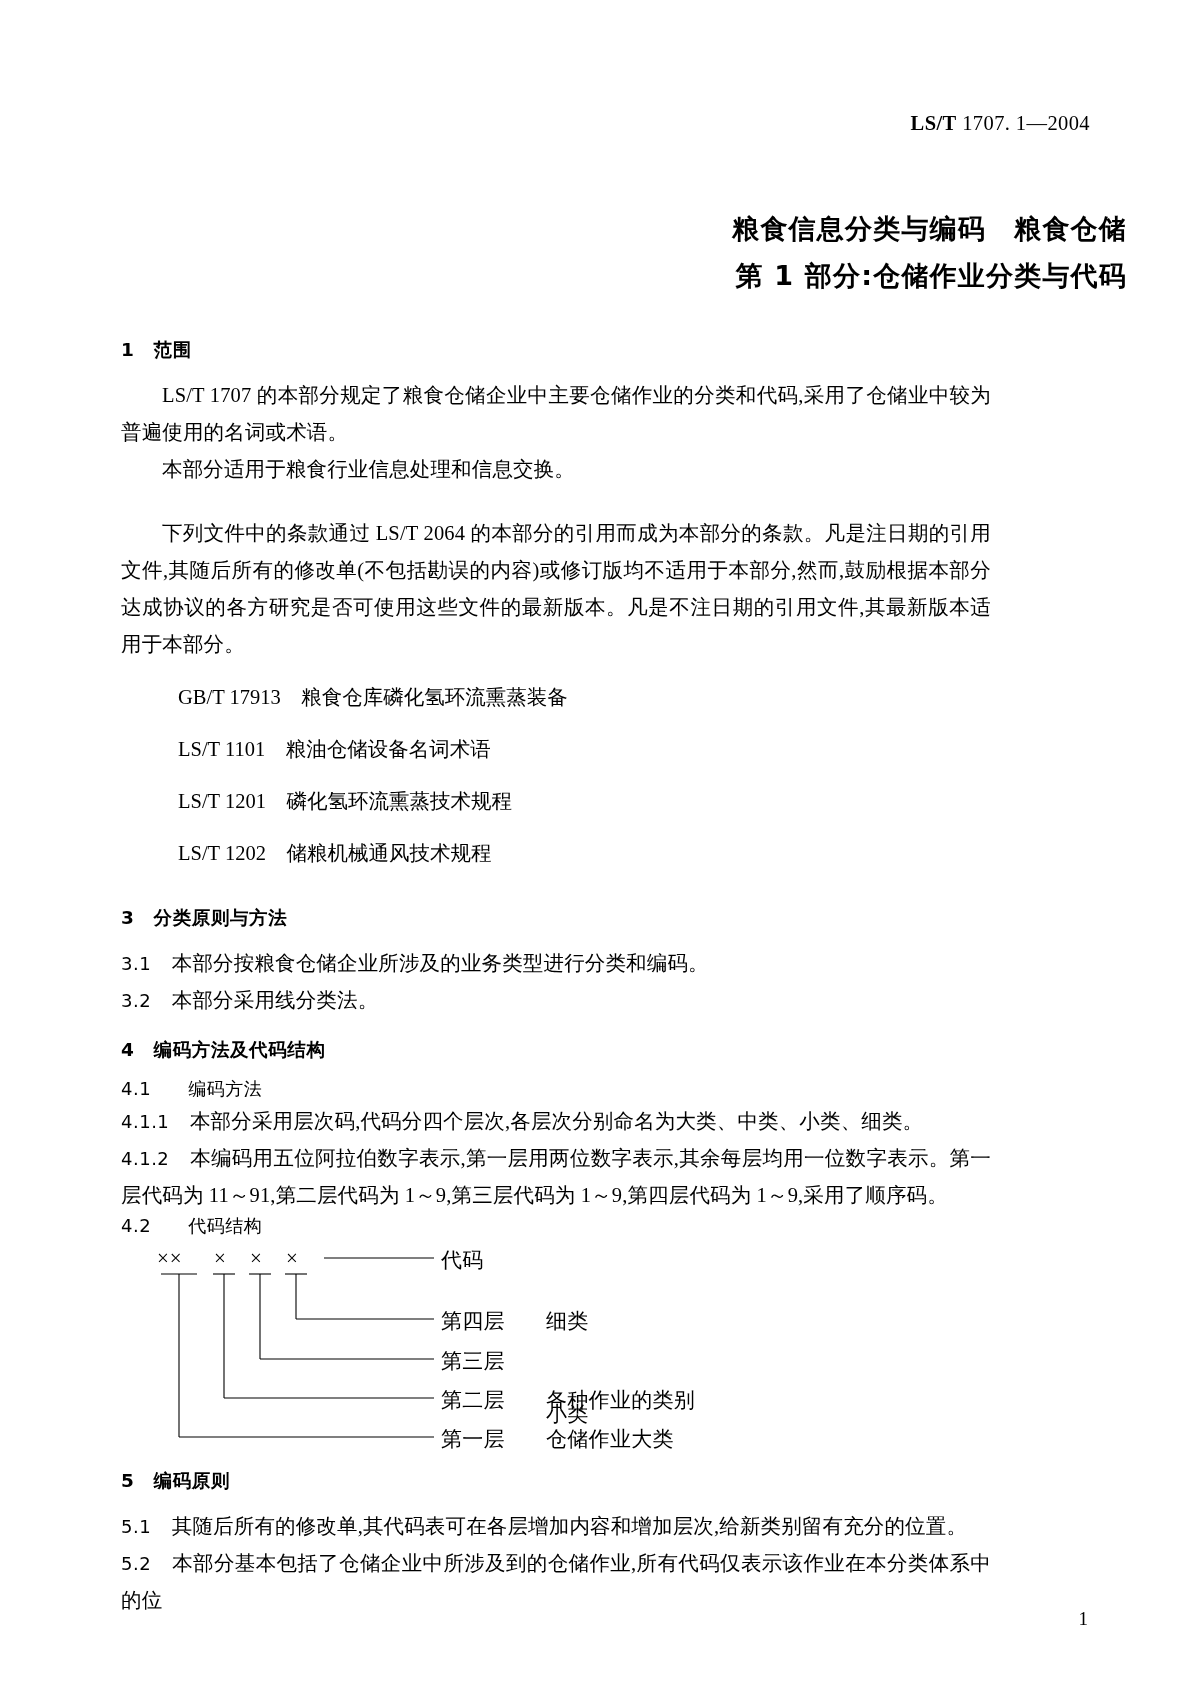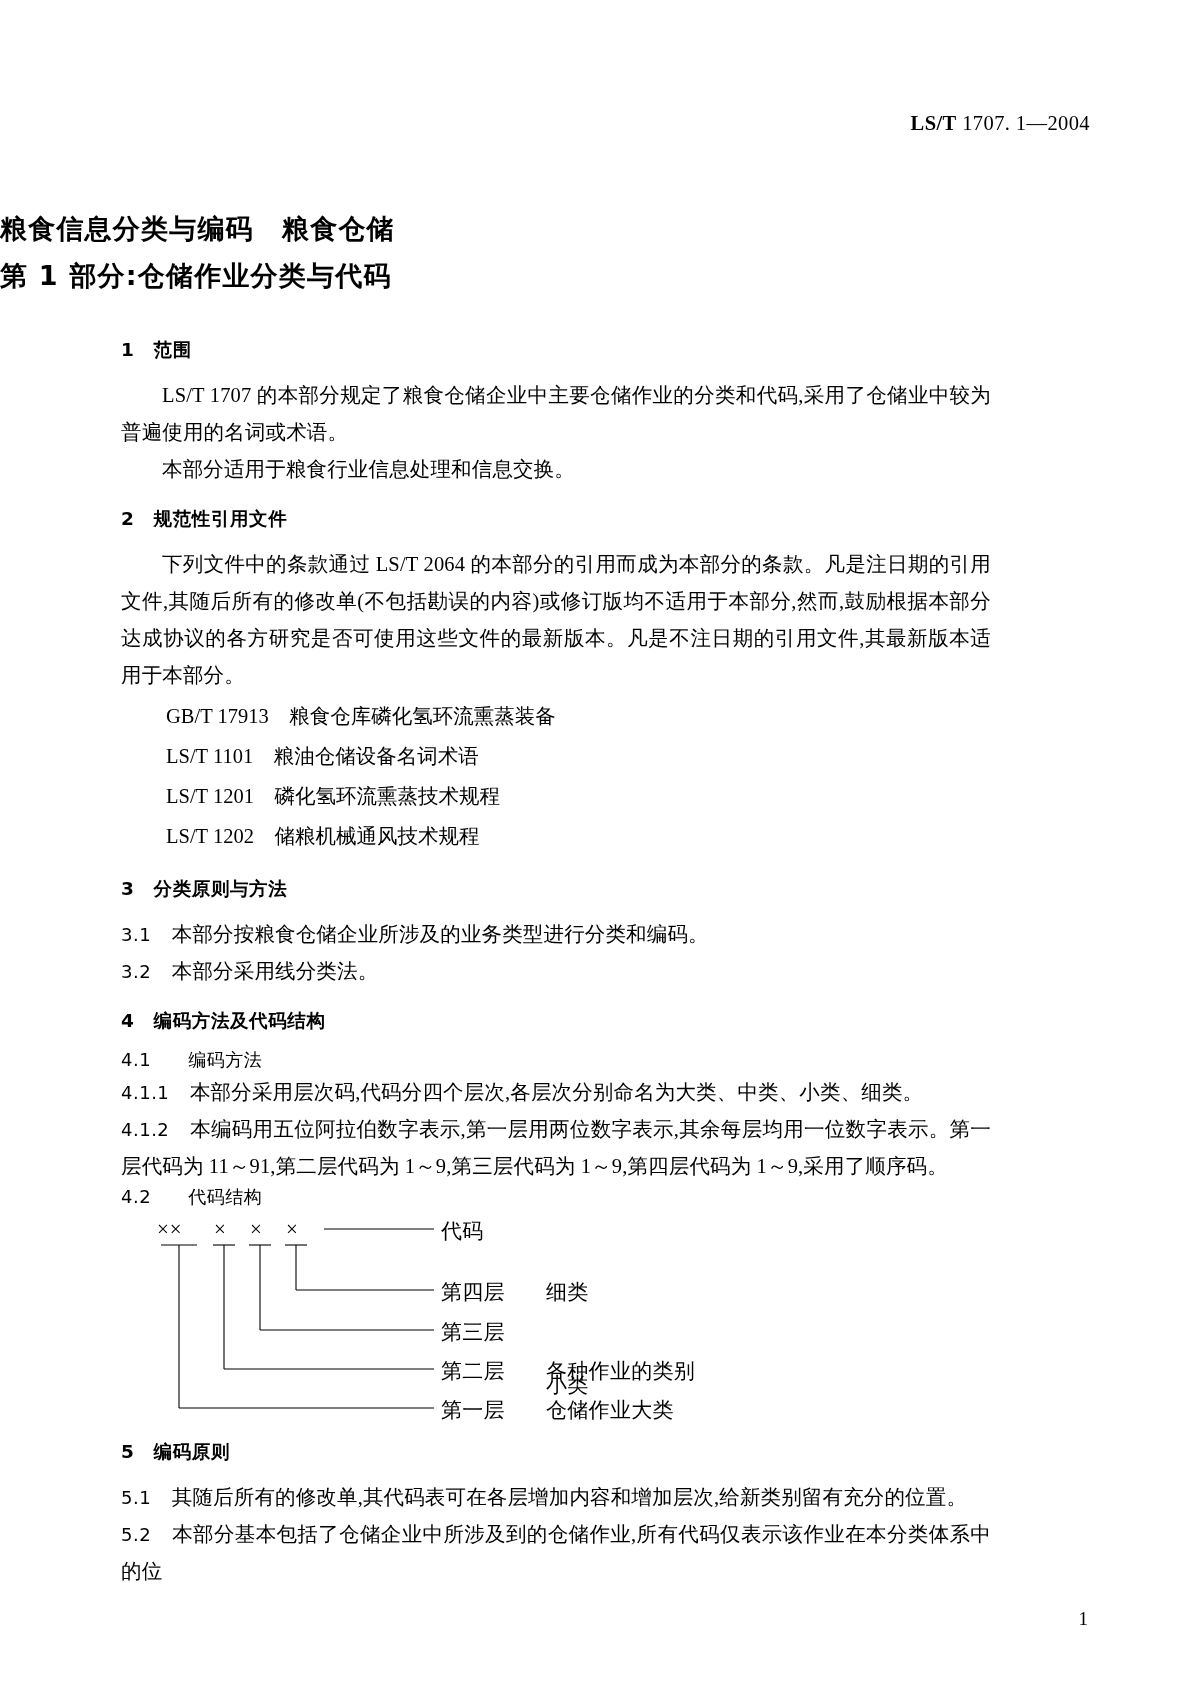--- a/index.html
+++ b/index.html
@@ -38,7 +38,7 @@
     top: 205px;
     left: 0;
     width: 1127px;
-    text-align: left;
+    text-align: right;
   }
   .doc-title-line {
     font-family: "DejaVu Sans", sans-serif;

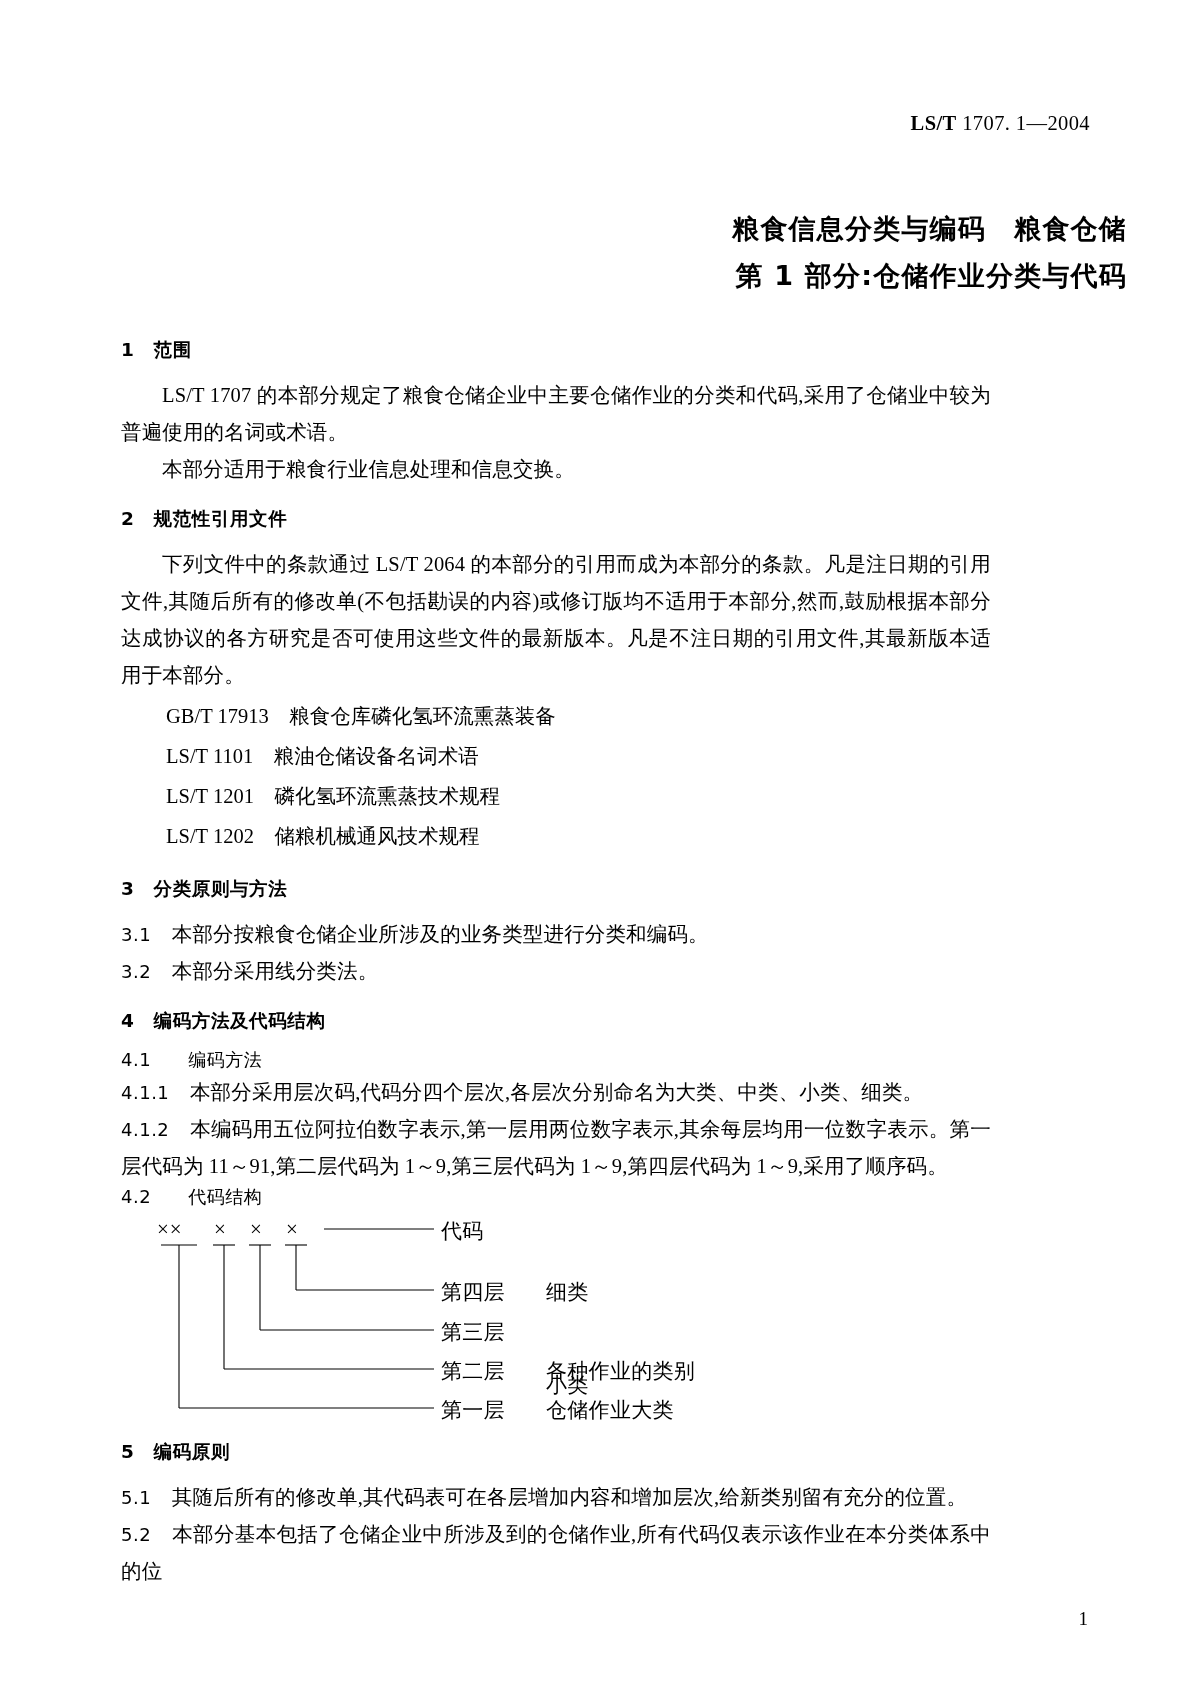--- a/index.html
+++ b/index.html
@@ -177,7 +177,6 @@
 
     <div class="gap-md"></div>
 
-    <div class="h1c"><span class="num">2</span>　<span>规范性引用文件</span></div>
     <div class="gap-sm"></div>
     <p class="para indent">下列文件中的条款通过 LS/T 2064 的本部分的引用而成为本部分的条款。凡是注日期的引用文件,其随后所有的修改单(不包括勘误的内容)或修订版均不适用于本部分,然而,鼓励根据本部分达成协议的各方研究是否可使用这些文件的最新版本。凡是不注日期的引用文件,其最新版本适用于本部分。</p>
     <div class="ref-item">GB/T 17913　粮食仓库磷化氢环流熏蒸装备</div>

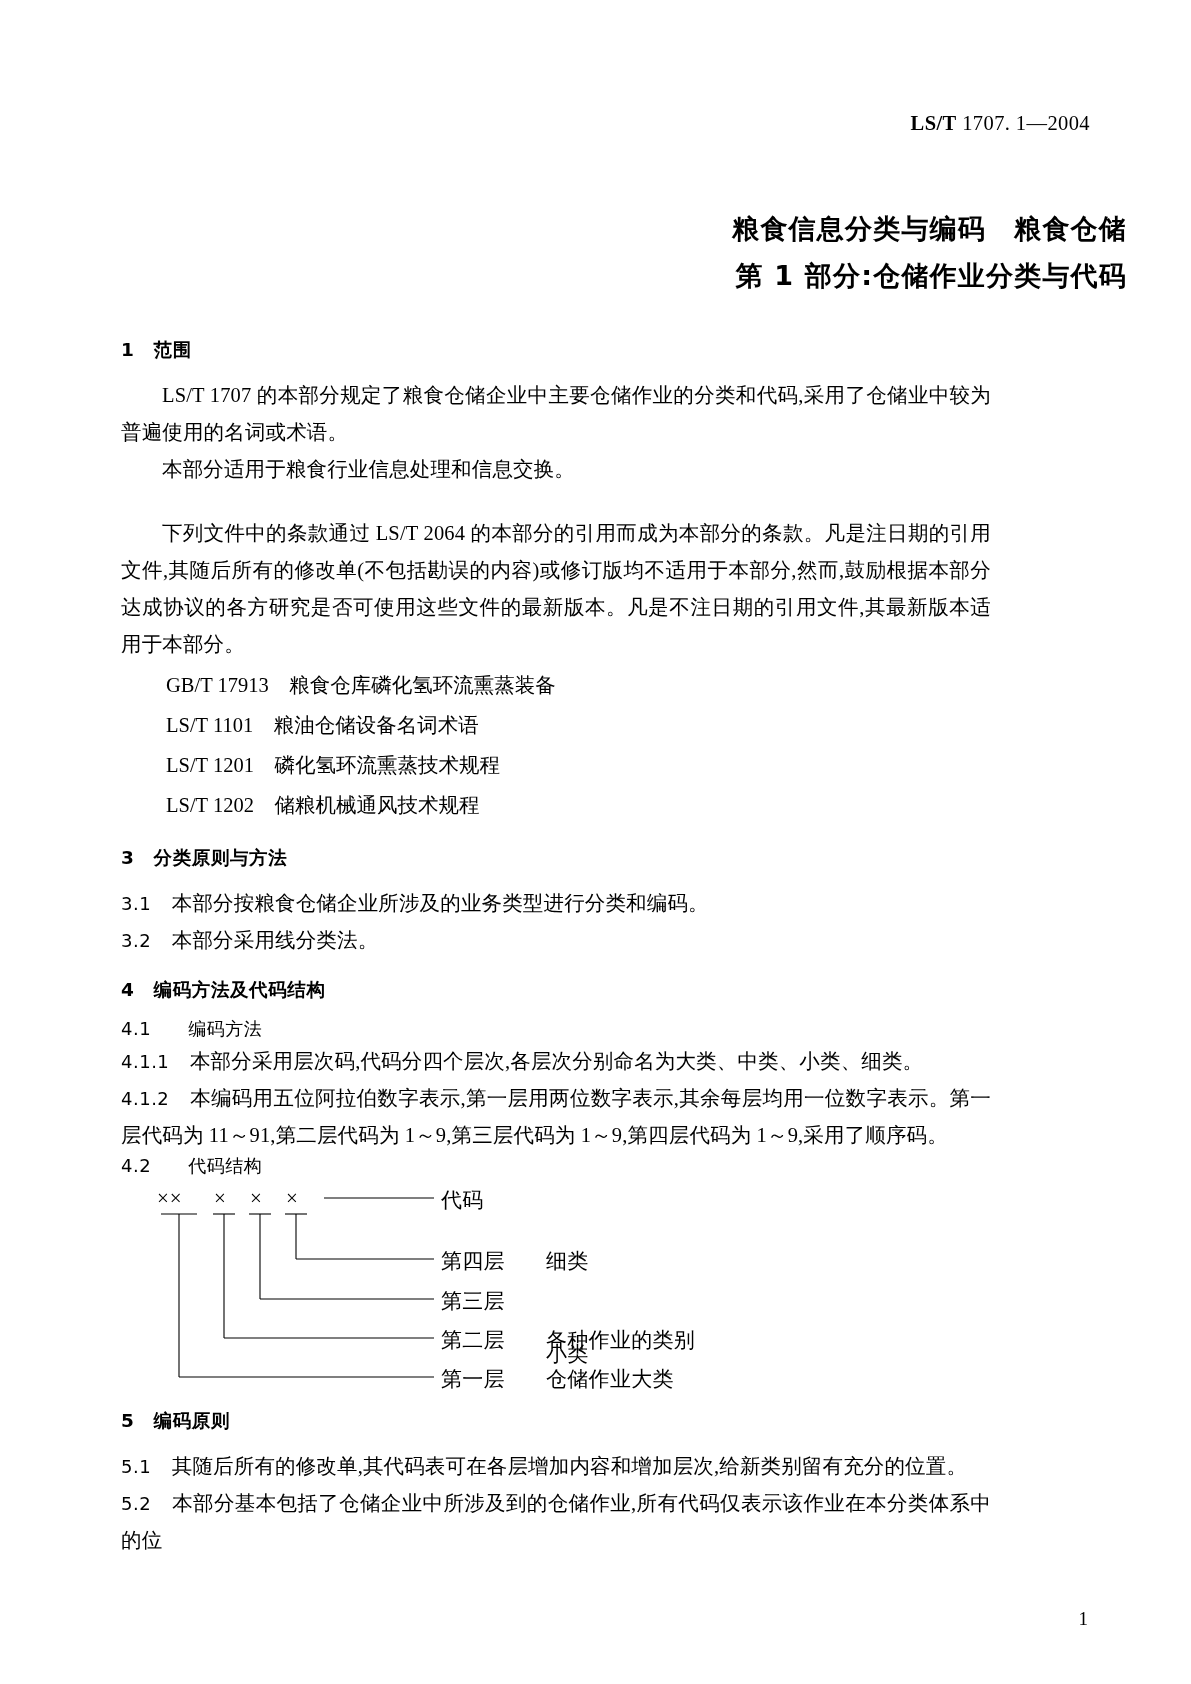--- a/index.html
+++ b/index.html
@@ -110,7 +110,7 @@
     font-family: "Liberation Serif", "DejaVu Serif", serif;
     font-size: 20.5px;
     line-height: 36px;
-    margin: 4px;
+    margin: 16px;
     padding-left: 41px;
     white-space: pre;
   }

